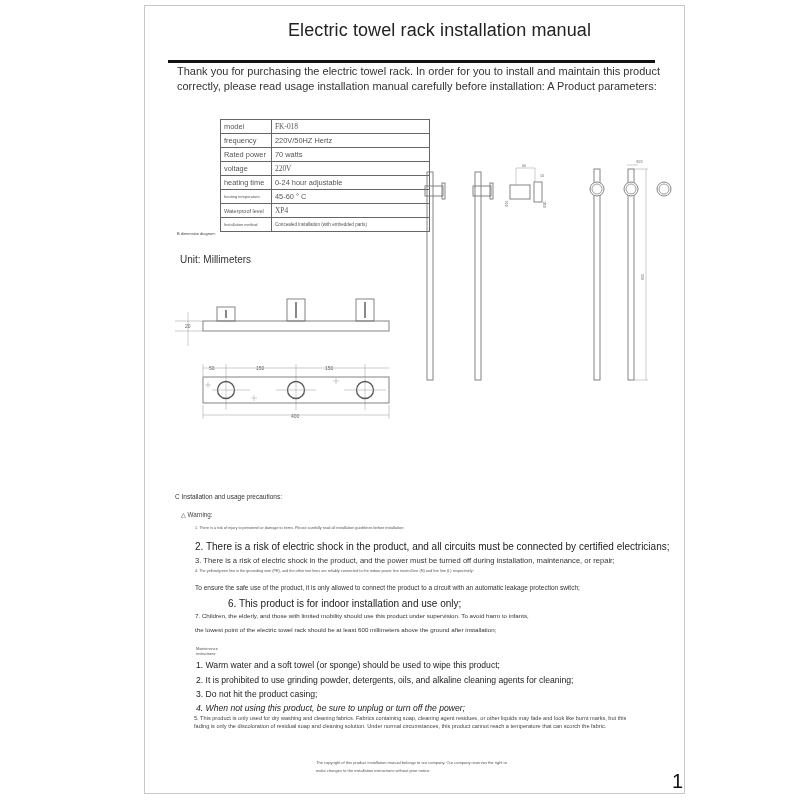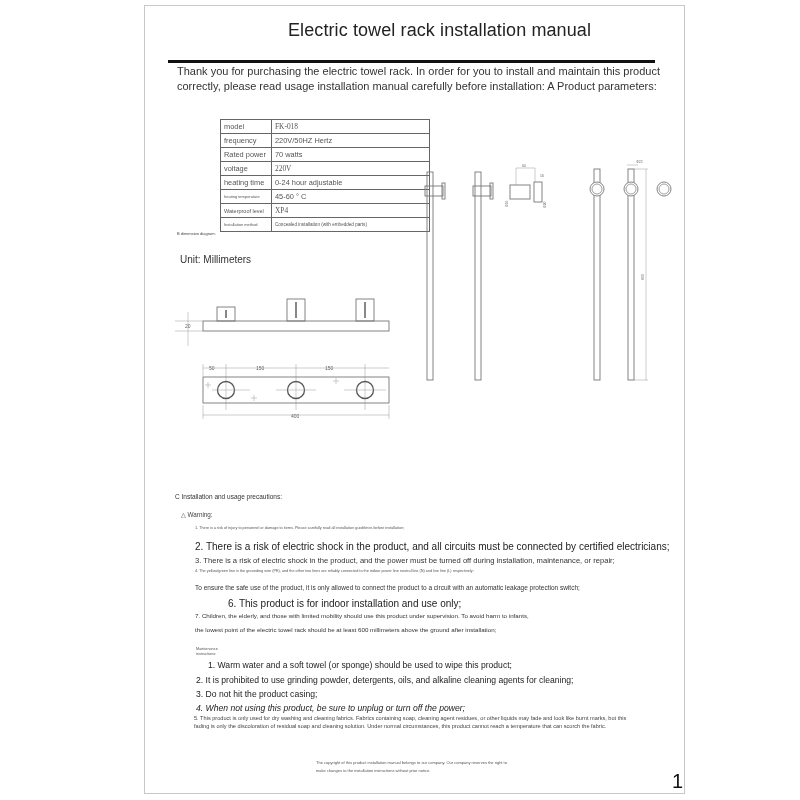--- a/index.html
+++ b/index.html
@@ -184,7 +184,7 @@
 <div class="abs mid" style="left:195px;top:626px;font-size:6.2px;">the lowest point of the electric towel rack should be at least 600 millimeters above the ground after installation;</div>
 
 <div class="abs maint-lbl">Maintenance instructions:</div>
-<div class="abs m-item" style="top:660px;margin-left:12px;">1. Warm water and a soft towel (or sponge) should be used to wipe this product;</div>
+<div class="abs m-item" style="top:660px;">1. Warm water and a soft towel (or sponge) should be used to wipe this product;</div>
 <div class="abs m-item" style="top:675px;">2. It is prohibited to use grinding powder, detergents, oils, and alkaline cleaning agents for cleaning;</div>
 <div class="abs m-item" style="top:689px;">3. Do not hit the product casing;</div>
 <div class="abs m-item" style="top:703px;font-style:italic;">4. When not using this product, be sure to unplug or turn off the power;</div>

